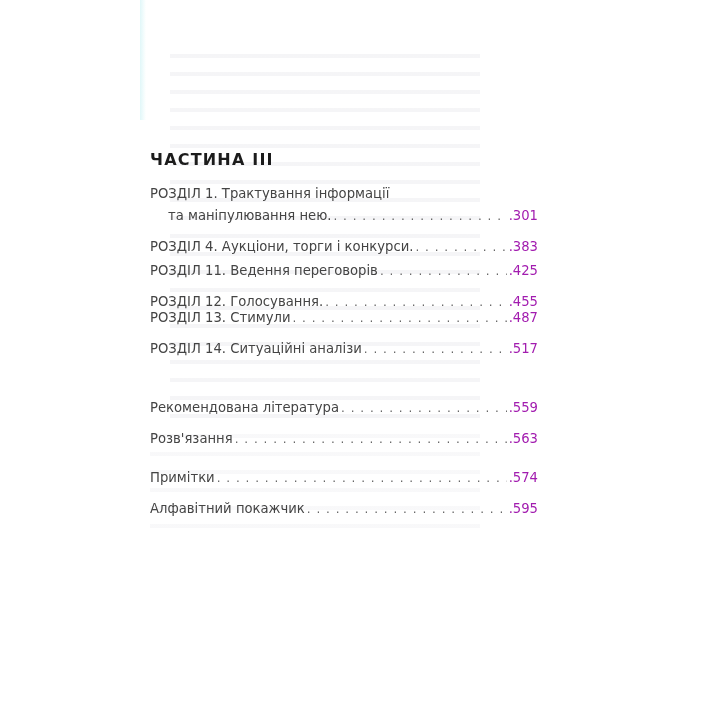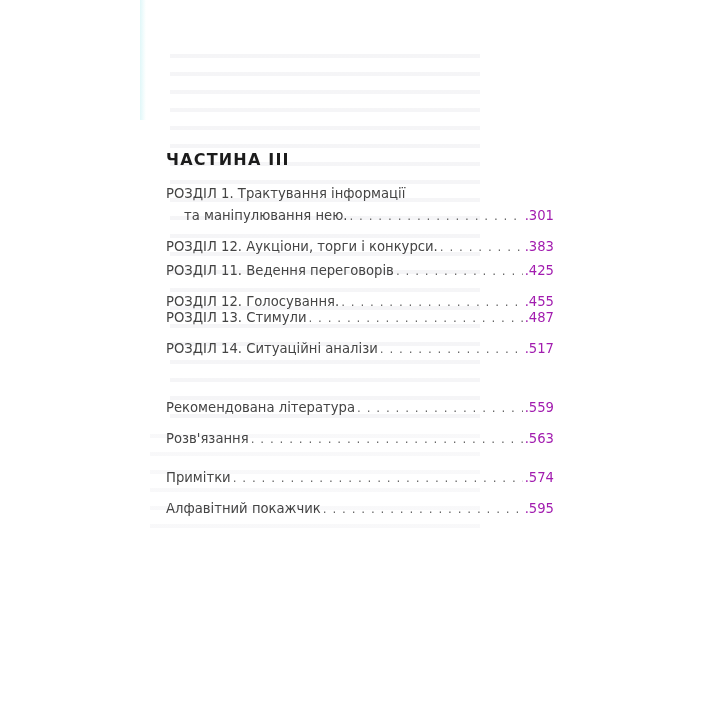--- a/index.html
+++ b/index.html
@@ -22,7 +22,7 @@
     background:repeating-linear-gradient(to bottom, transparent 0 14px, rgba(200,200,210,0.12) 14px 18px);
     pointer-events:none;
   }
-  .toc { position:absolute; left:166px; top:150px; width:388px; }
+  .toc { position:absolute; left:150px; top:150px; width:388px; }
   .part-title {
     font-family:"DejaVu Sans", sans-serif; font-weight:bold; font-size:16px;
     letter-spacing:1.2px; color:#1c1c1c; margin:0 0 16px 0; height:20px;

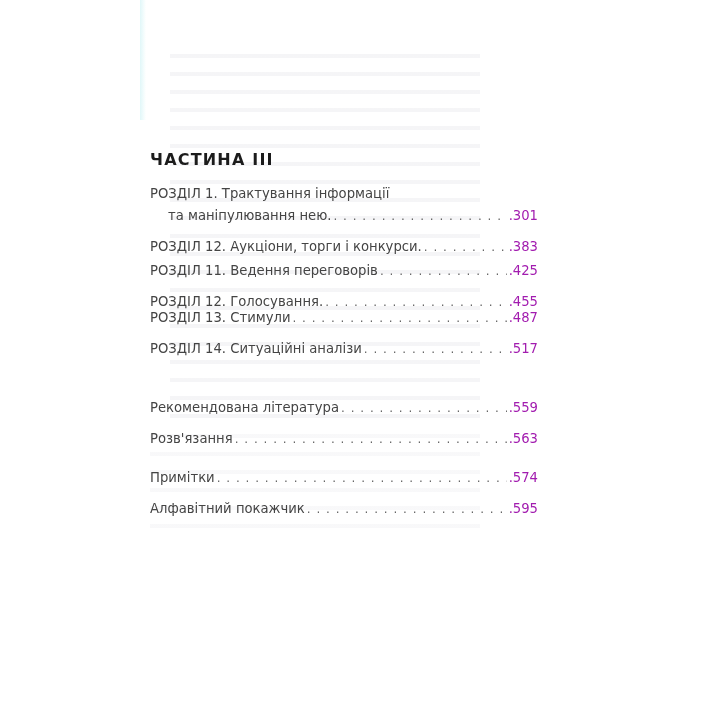--- a/index.html
+++ b/index.html
@@ -59,7 +59,7 @@
 
   <div class="entry" style="margin-top:15px">
     <div class="row">
-      <span class="label">РОЗДІЛ 12. Аукціони, торги і конкурси.</span>
+      <span class="label">РОЗДІЛ 4. Аукціони, торги і конкурси.</span>
       <span class="dots"></span>
       <span class="page">.383</span>
     </div>

